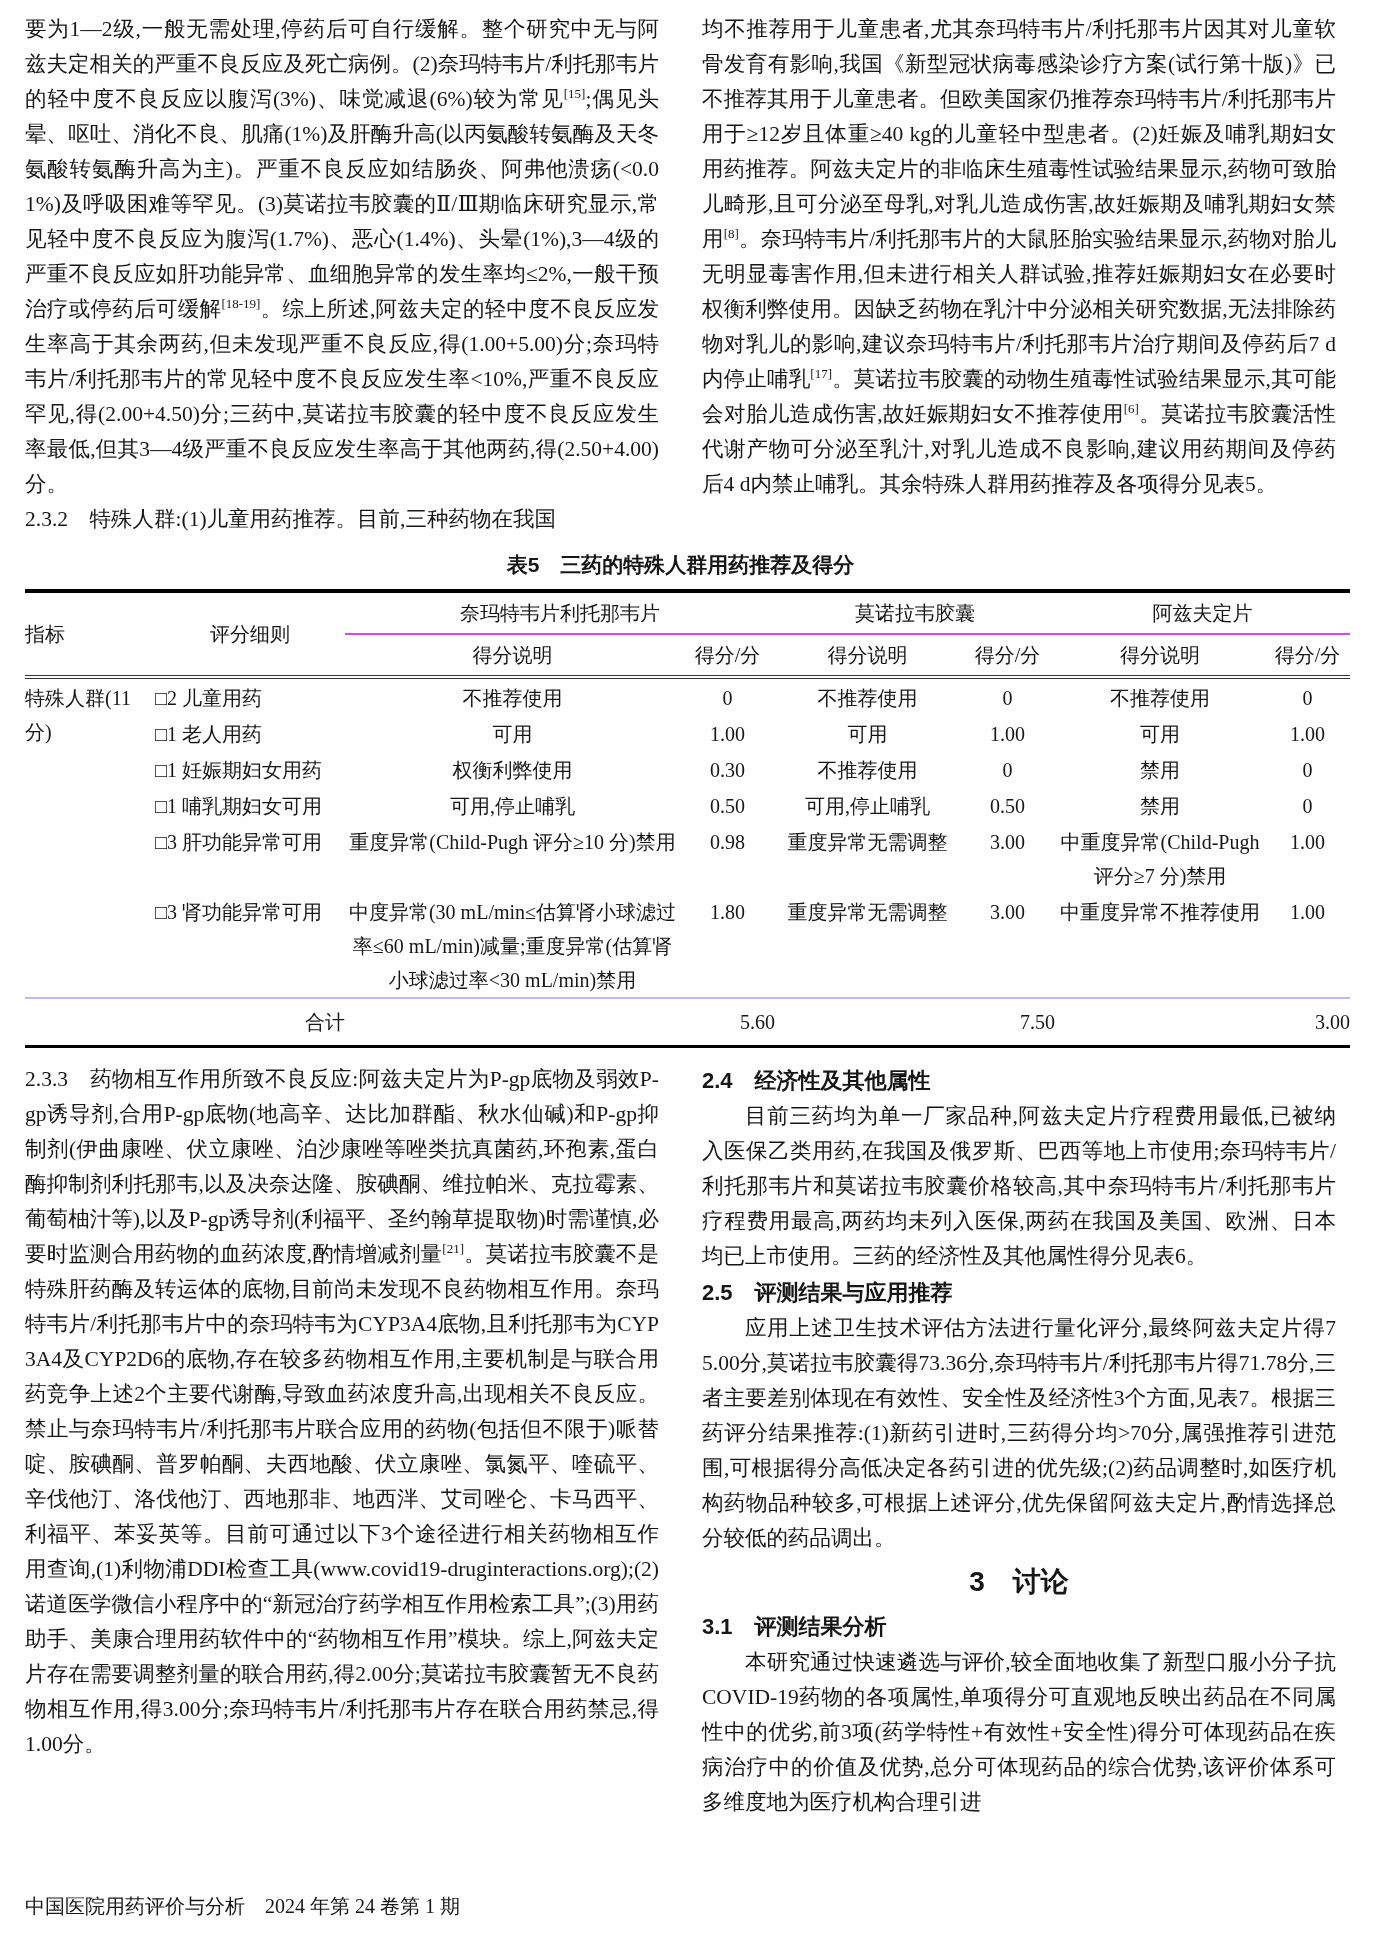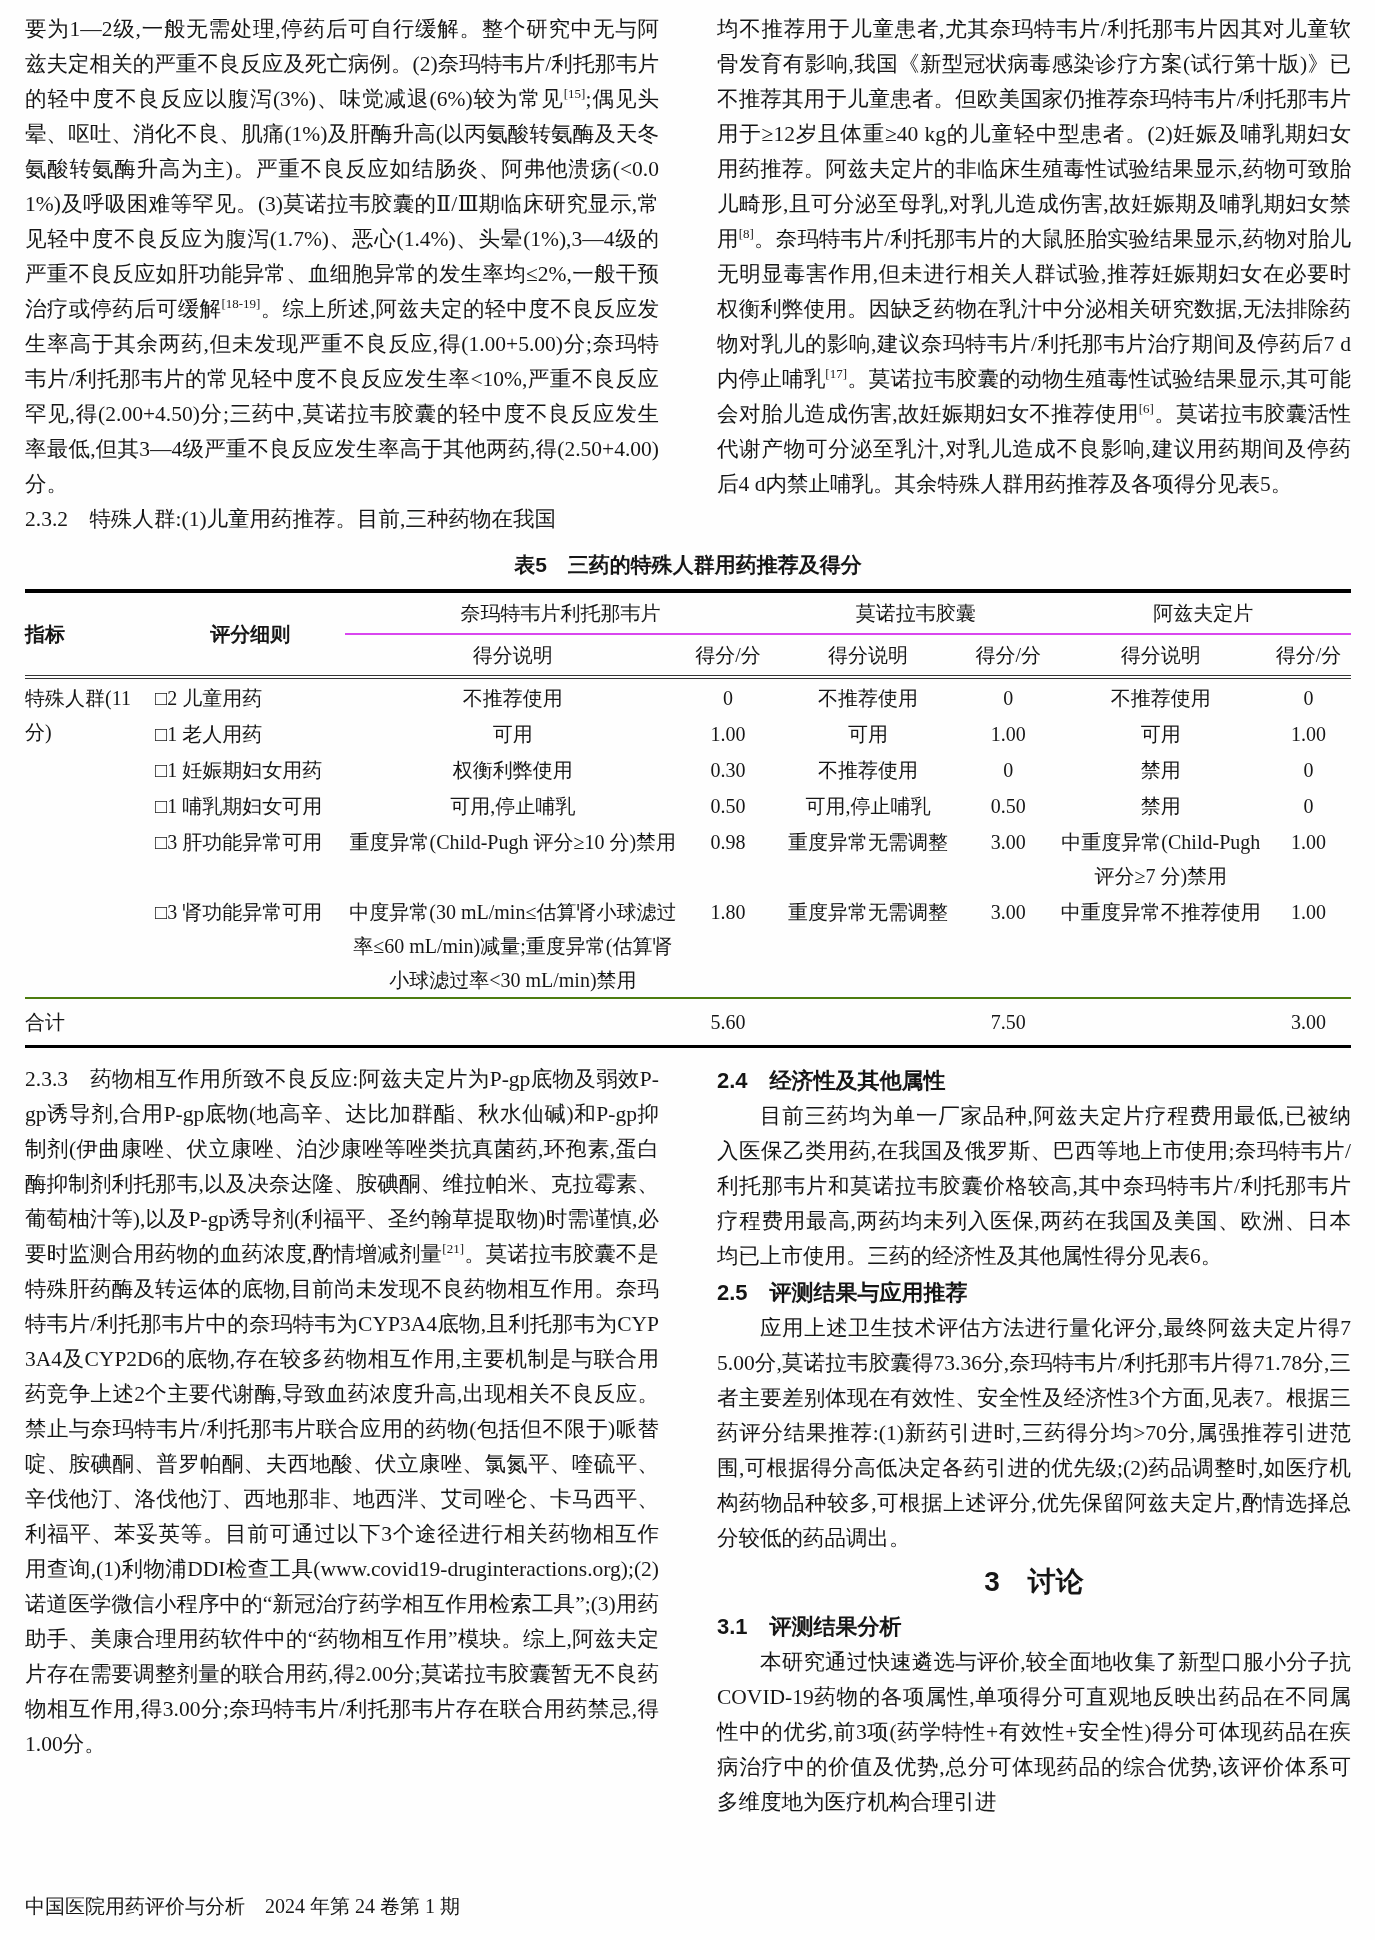--- a/index.html
+++ b/index.html
@@ -5,7 +5,7 @@
   html,body{margin:0;padding:0;background:#ffffff;}
   .page{
     position:relative;width:1375px;height:1940px;box-sizing:border-box;
-    padding:12px 24px 0 25px;background:#fefefe;
+    padding:12px 39px 0 25px;background:#fefefe;
     font-family:"Liberation Serif","DejaVu Serif",serif;color:#161616;overflow:hidden;
   }
   .cols{display:flex;justify-content:space-between;}

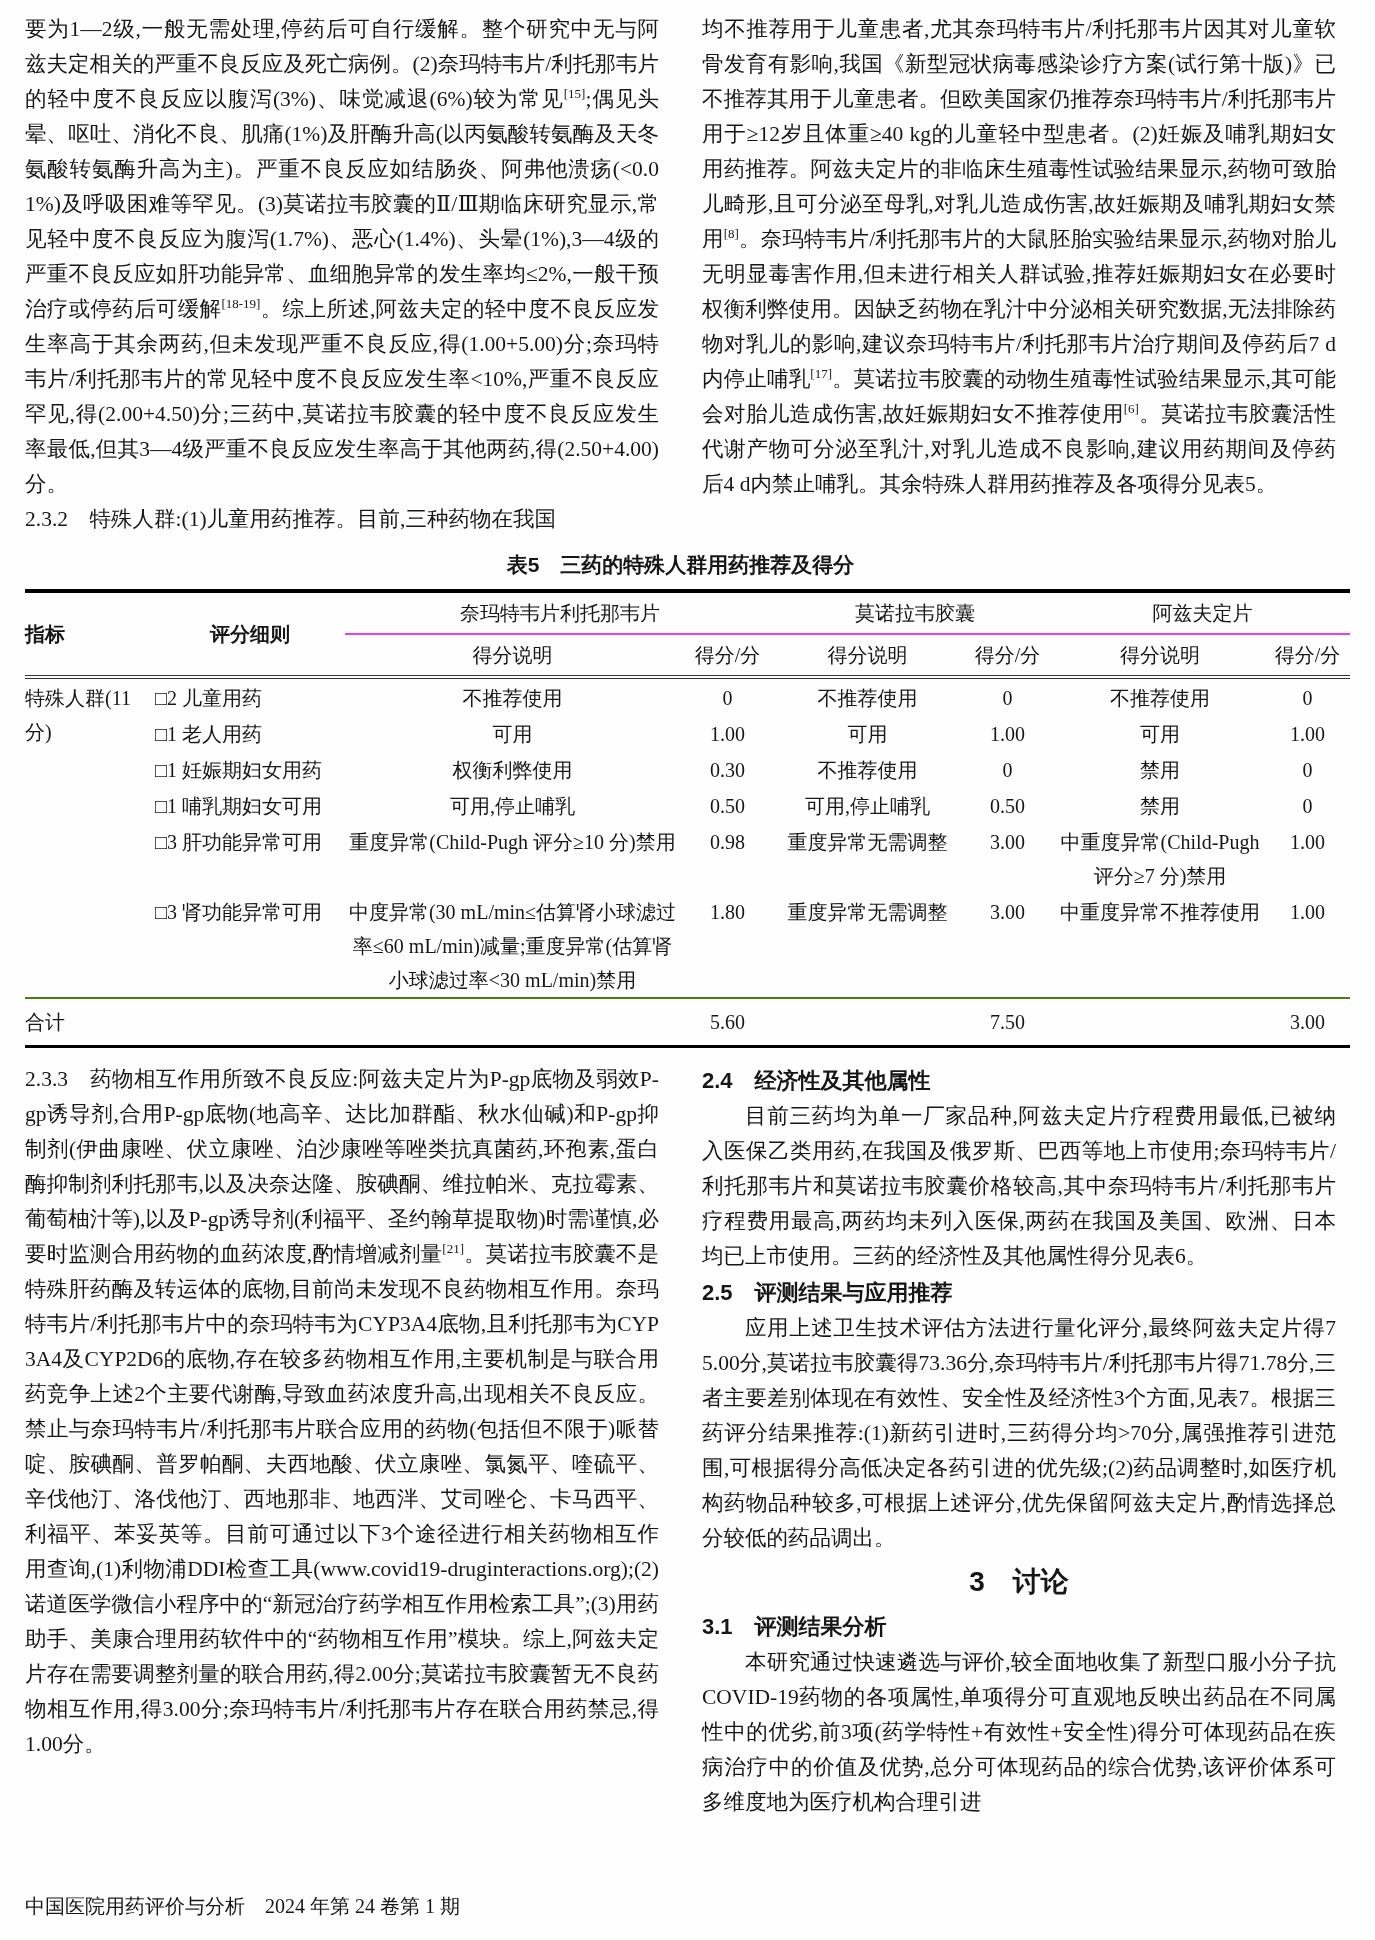--- a/index.html
+++ b/index.html
@@ -34,7 +34,7 @@
   .t5 .hdr1 th{height:40px;vertical-align:middle;text-align:center;}
   .t5 .grp{border-bottom:2px solid #d946ef;}
   .t5 .hdr2 th{height:40px;vertical-align:middle;text-align:center;border-bottom:4px double #333;}
-  .t5 th.span2{border-bottom:4px double #333;vertical-align:middle;font-weight:bold;}
+  .t5 th.span2{border-bottom:4px double #333;vertical-align:middle;}
   .t5 th.left,.t5 td.left{text-align:left;}
   .t5 tr.datr td{padding-top:2px;}
   .t5 tr.total td{border-top:2px solid #4d7c0f;height:46px;vertical-align:middle;}

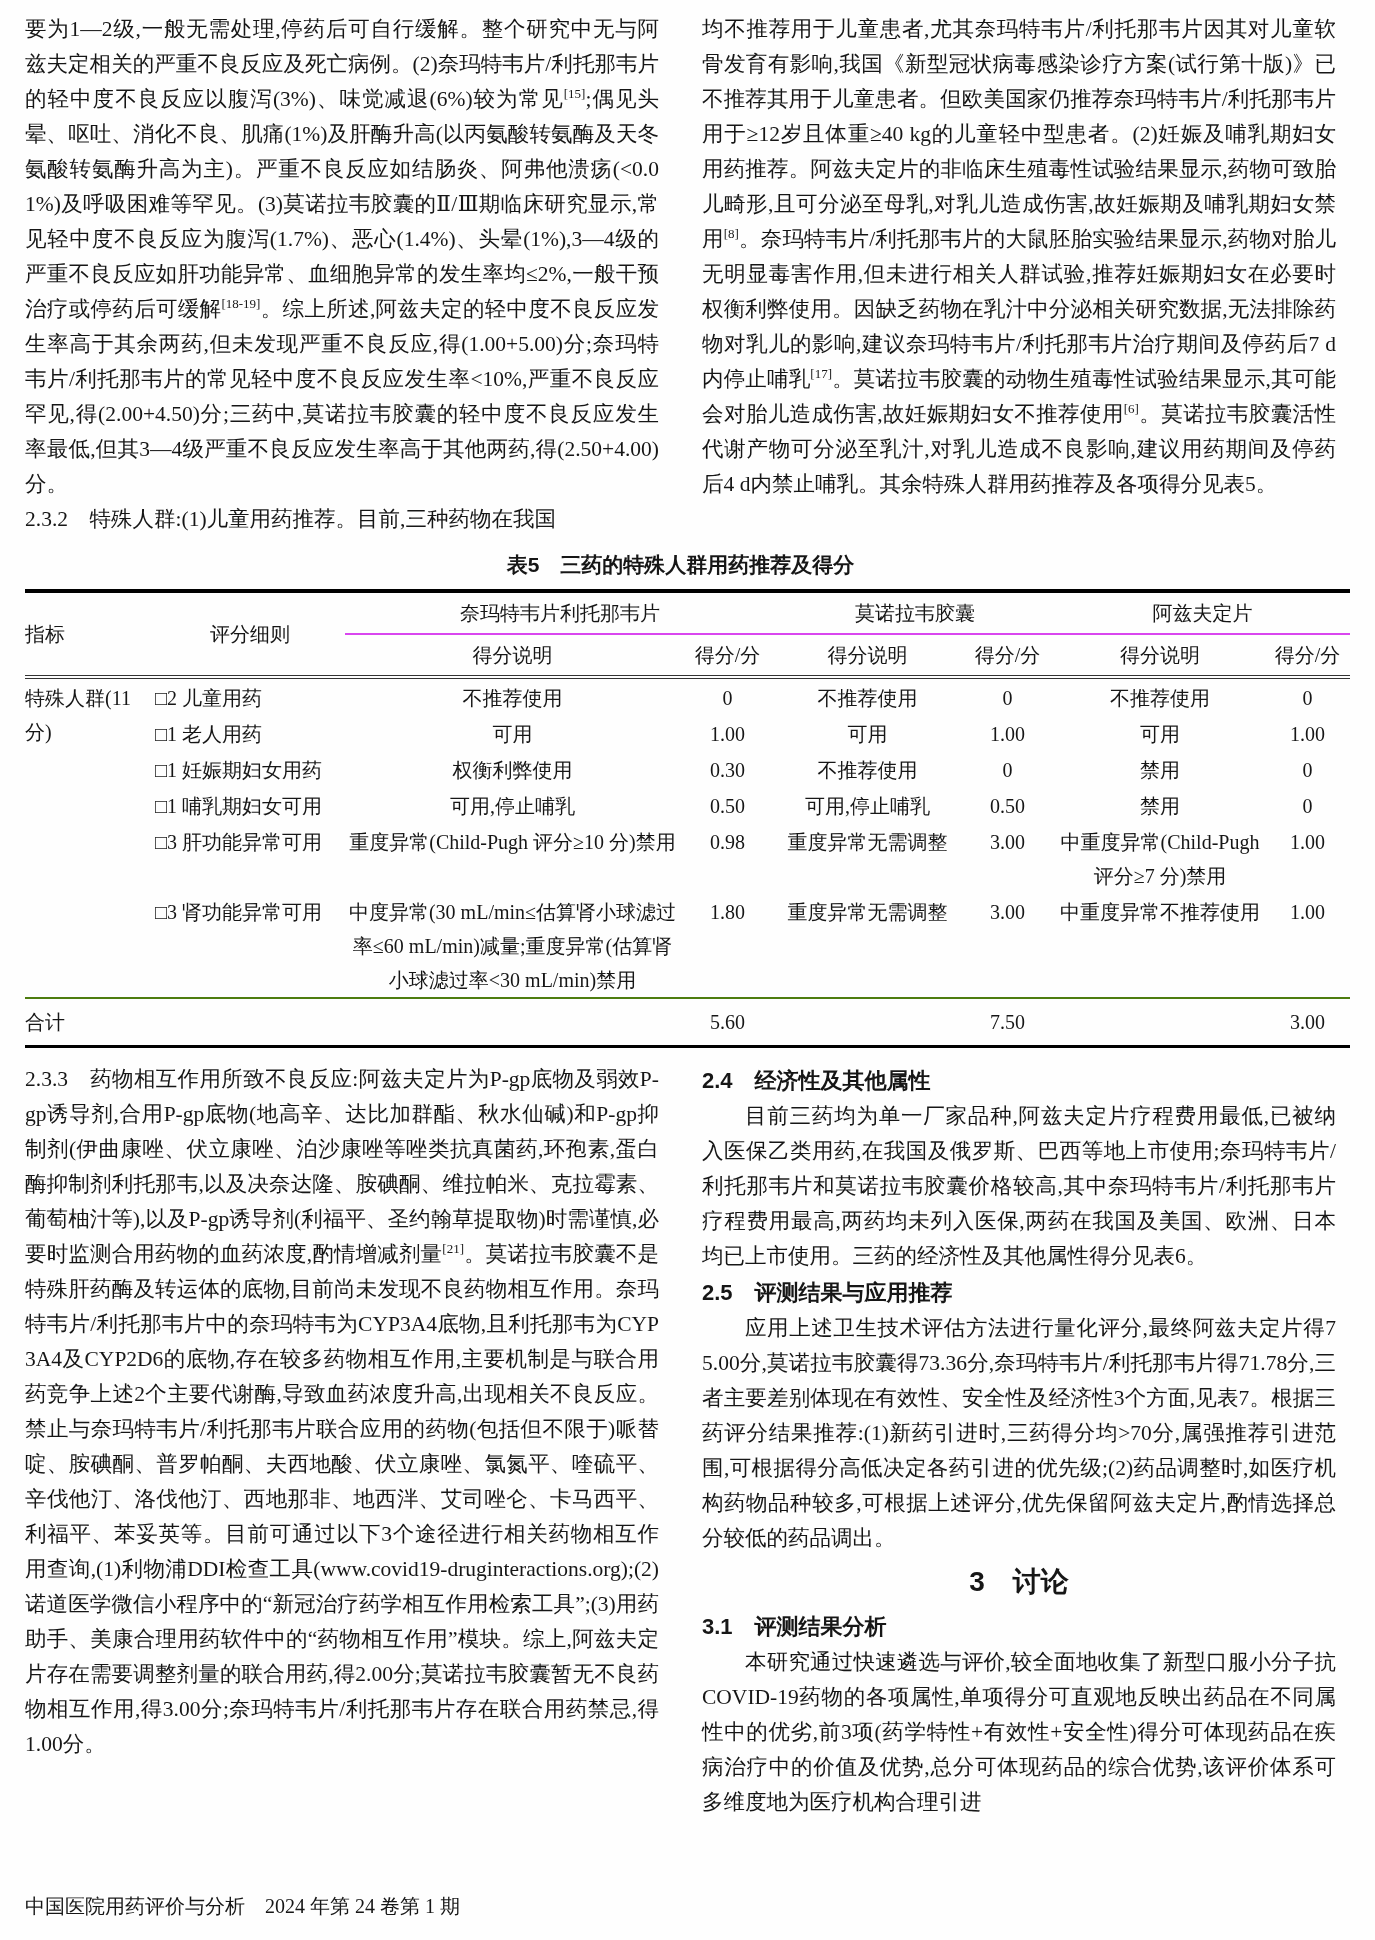--- a/index.html
+++ b/index.html
@@ -37,7 +37,7 @@
   .t5 th.span2{border-bottom:4px double #333;vertical-align:middle;}
   .t5 th.left,.t5 td.left{text-align:left;}
   .t5 tr.datr td{padding-top:2px;}
-  .t5 tr.total td{border-top:2px solid #4d7c0f;height:46px;vertical-align:middle;}
+  .t5 tr.total td{border-top:2px solid #c4b5fd;height:46px;vertical-align:middle;text-align:right;}
   .gap-top{margin-top:14px;}
   .footer{
     position:absolute;left:25px;right:25px;bottom:20px;

